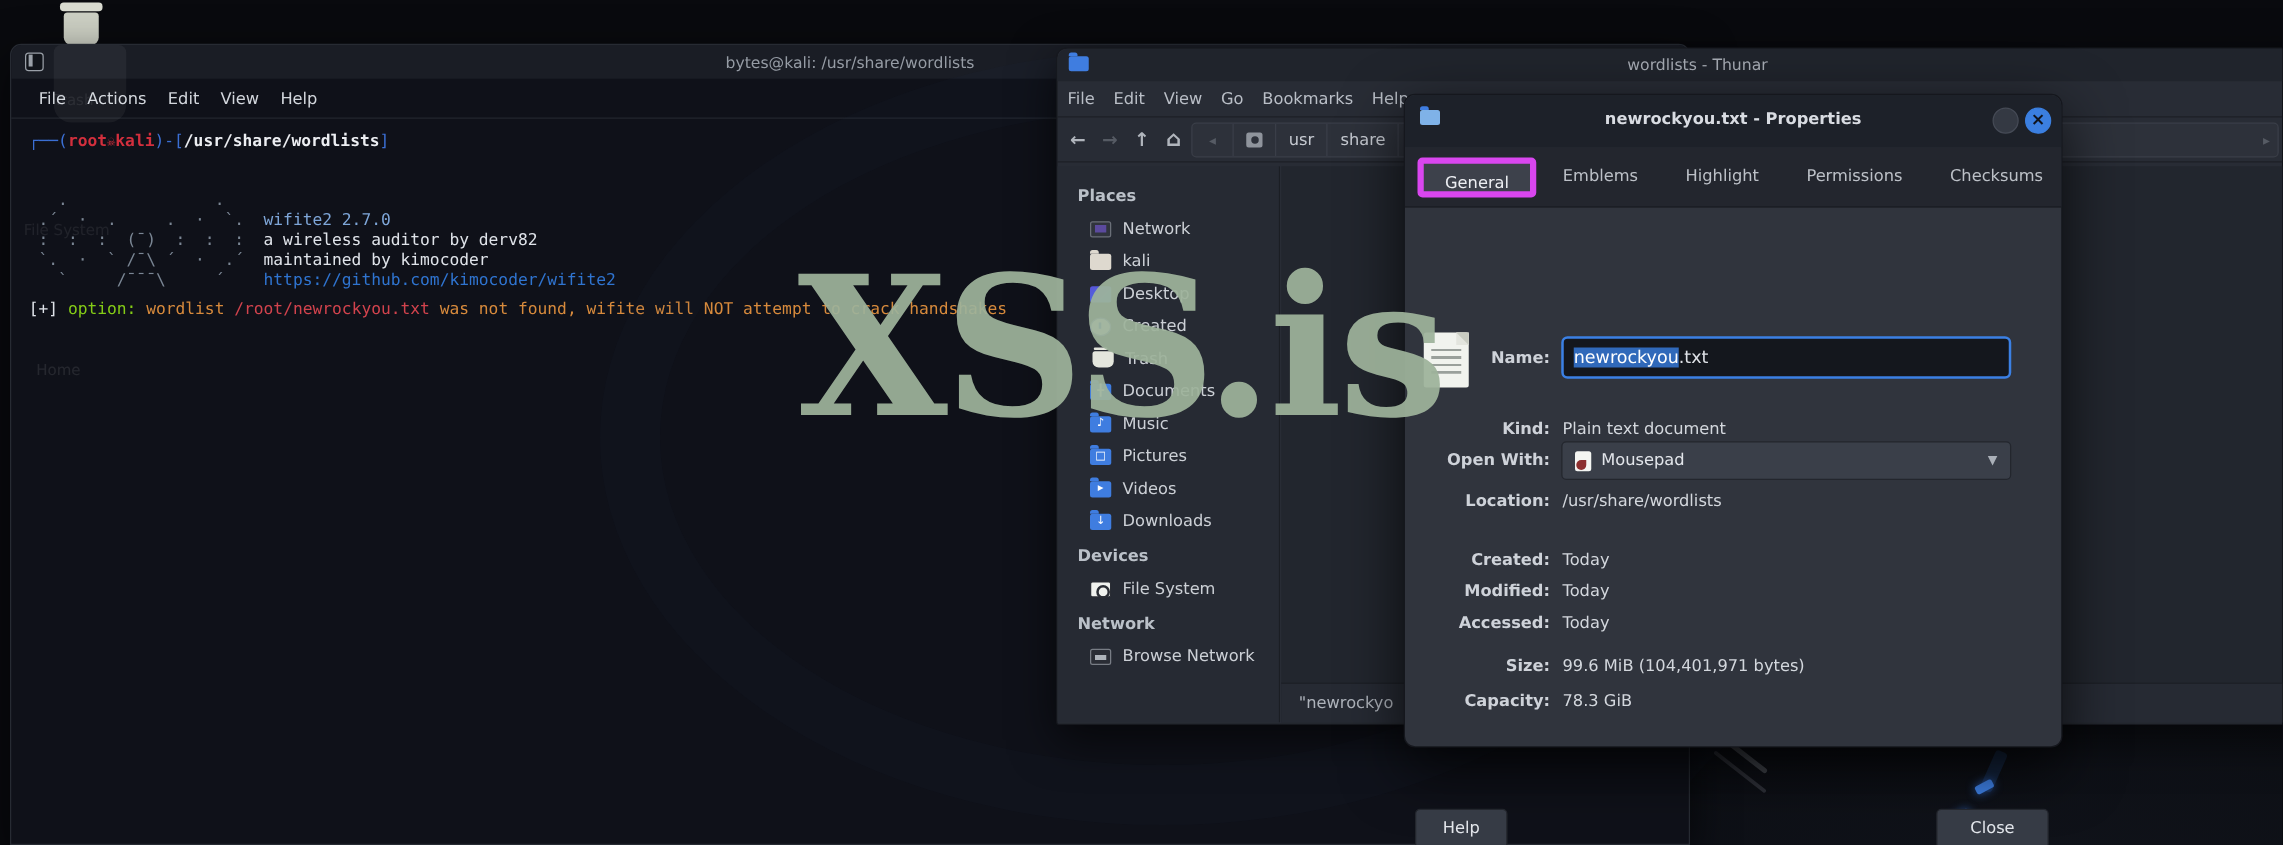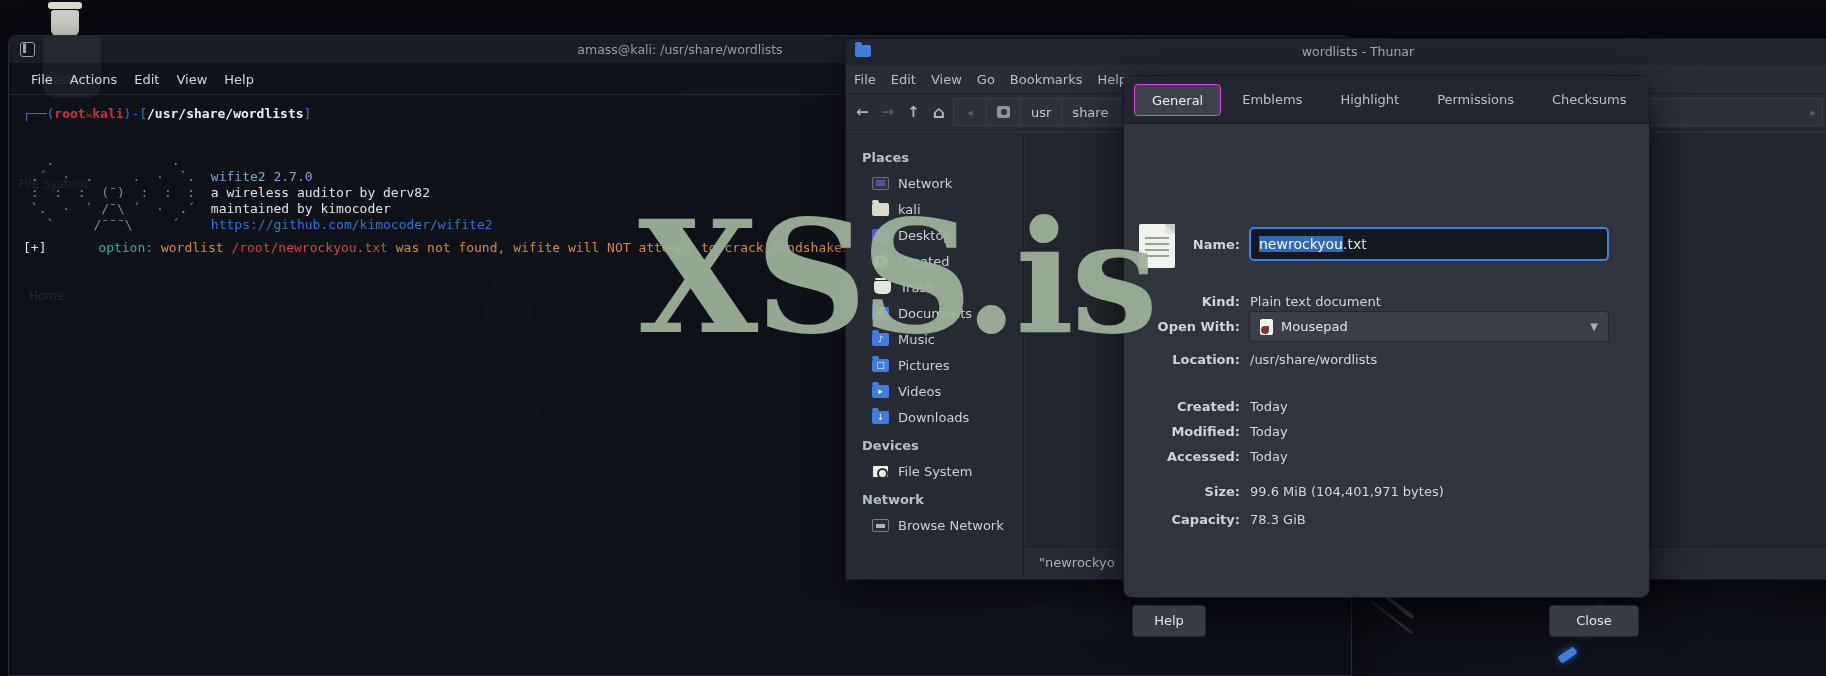--- a/index.html
+++ b/index.html
@@ -179,7 +179,7 @@
   <div class="win term">
     <div class="term-titlebar">
       <span class="term-tbicon">▌</span>
-      <span>amass@kali: /usr/share/wordlists</span>
+      <span>bytes@kali: /usr/share/wordlists</span>
     </div>
     <div class="term-menu">
       <span>File</span>

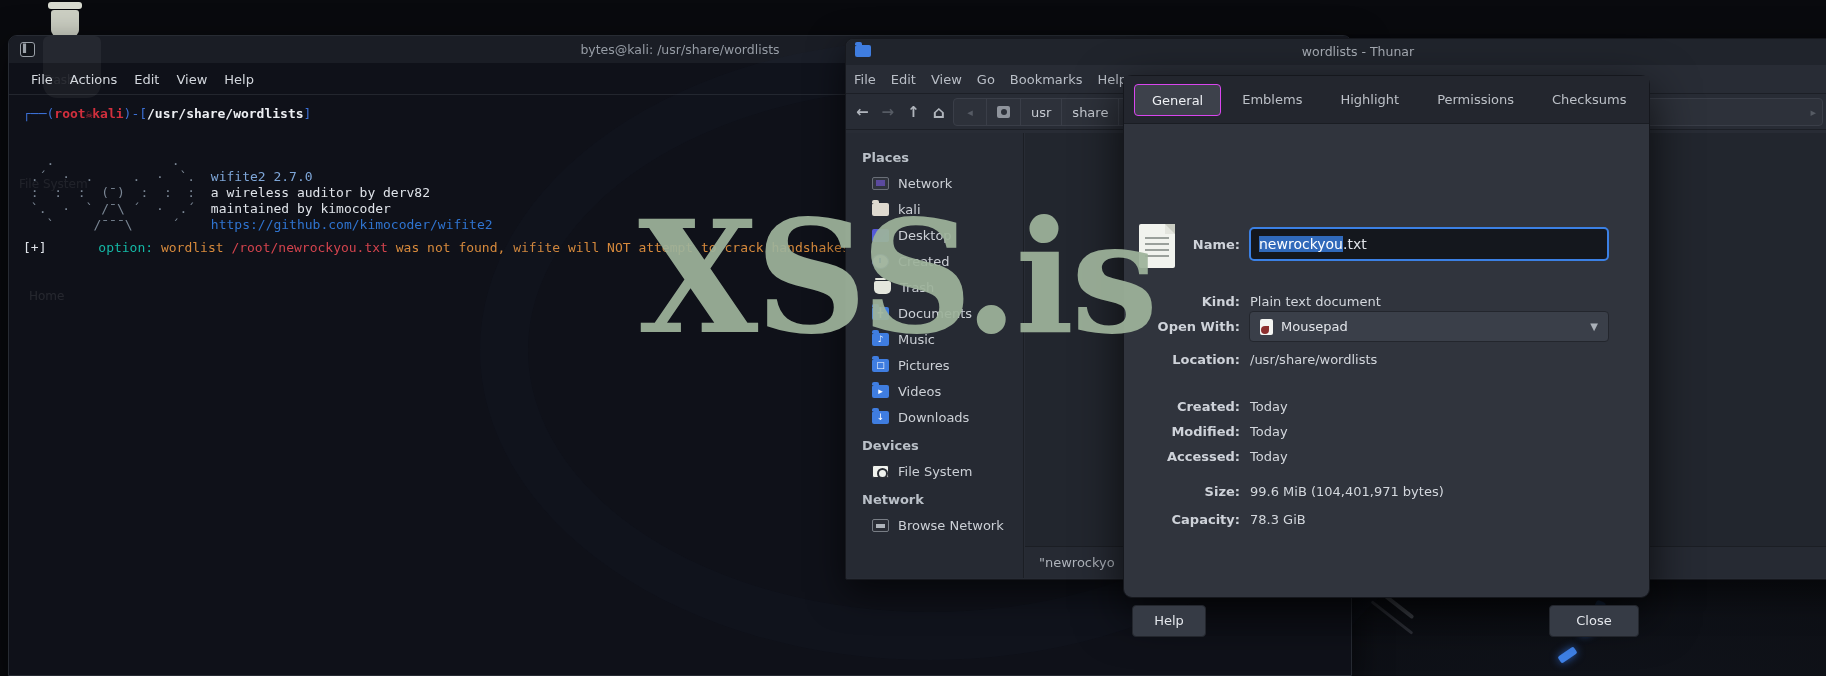--- a/index.html
+++ b/index.html
@@ -340,6 +340,12 @@
   </div>
 
   <div class="win dialog">
+    <div class="dlg-titlebar">
+      <span class="mini-folder dlg-folder" style="background:#7fb2e8;"></span>
+      <span>newrockyou.txt - Properties</span>
+      <span class="dlg-circle" style="right:34px;"></span>
+      <span class="dlg-circle dlg-close" style="right:8px;">×</span>
+    </div>
     <div class="dlg-tabs">
       <div class="tab active">General</div>
       <div class="tab">Emblems</div>

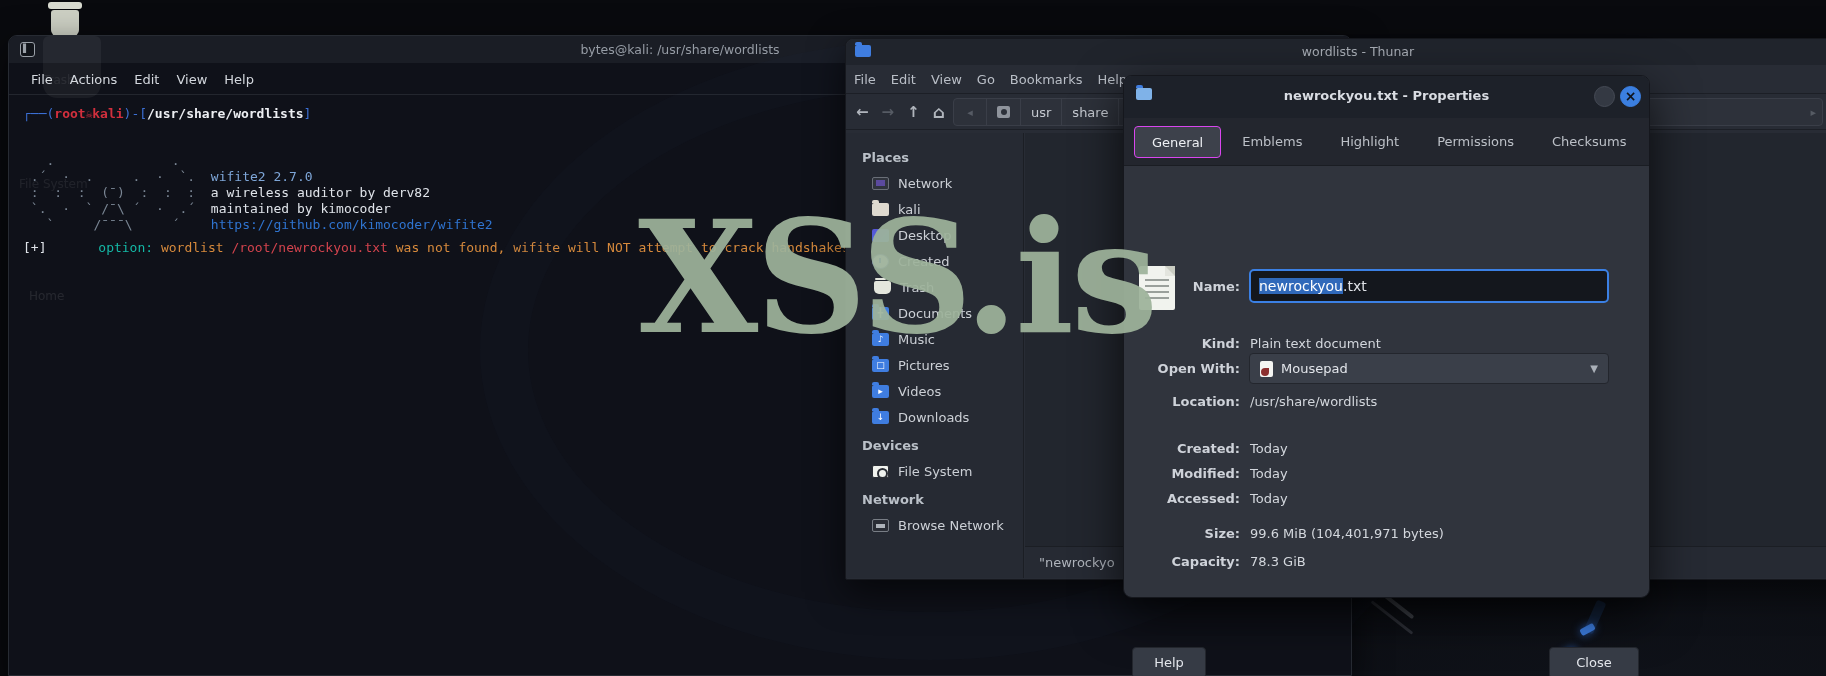--- a/index.html
+++ b/index.html
@@ -132,7 +132,7 @@
   .dlg-tabs { height:48px; background:#23262e; border-bottom:1px solid #1a1d23; display:flex; gap:4px;
               align-items:center; padding-left:10px; }
   .tab { height:32px; line-height:32px; padding:0 17px; font-size:13px; color:#bcc0c7; border-radius:4px; }
-  .tab.active { background:#3d414b; color:#edeff3; border:1px solid #d946ef; }
+  .tab.active { background:#3d414b; color:#edeff3; border:5px solid #d946ef; }
   .dlg-row-label { position:absolute; left:8px; width:108px; text-align:right; font-weight:bold;
                    font-size:13px; color:#ced2d9; }
   .dlg-row-value { position:absolute; left:126px; font-size:13px; color:#d3d7dd; }

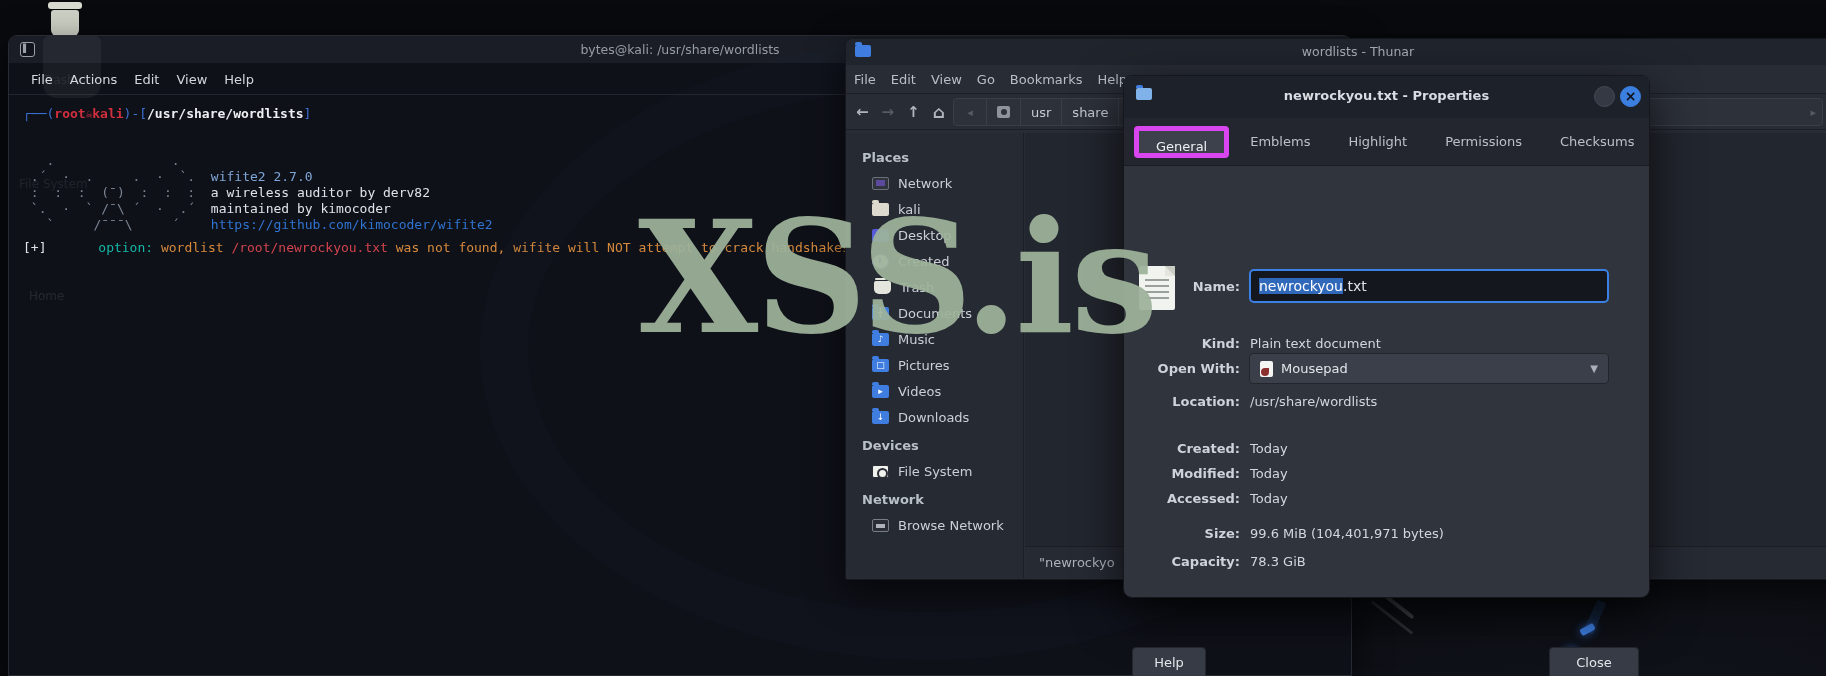--- a/index.html
+++ b/index.html
@@ -52,7 +52,7 @@
   .c-art { color:#7a8694; }
   .c-ver { color:#7ea6d8; }
   .c-link { color:#2f74d0; }
-  .c-opt { color:#14b8a6;margin-left:44px; }
+  .c-opt { color:#84cc16; }
   .c-orange { color:#d78a3c; }
   .c-red { color:#d2434d; }
   .cursor-box { display:inline-block; width:8px; height:13px; border:1px solid #cfd3da; vertical-align:-2px; }

